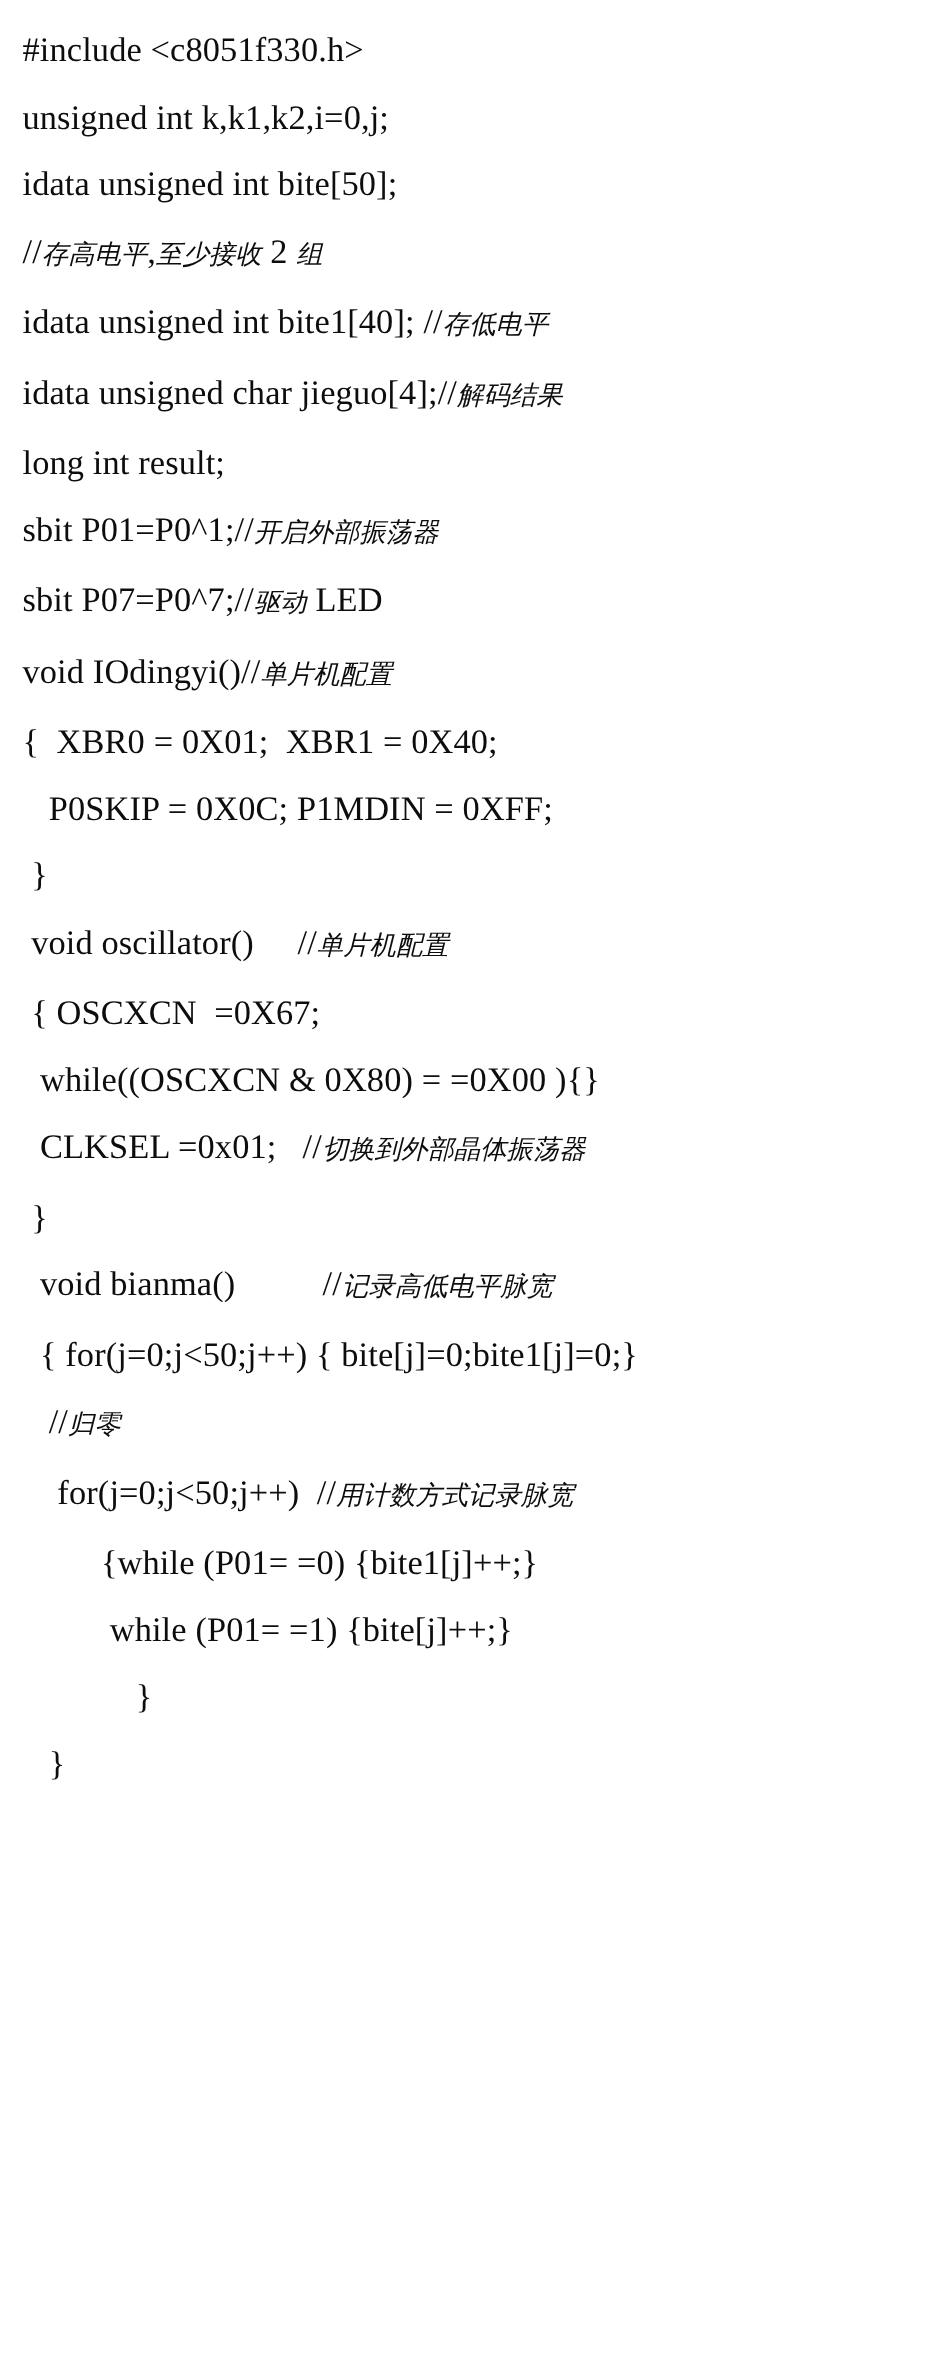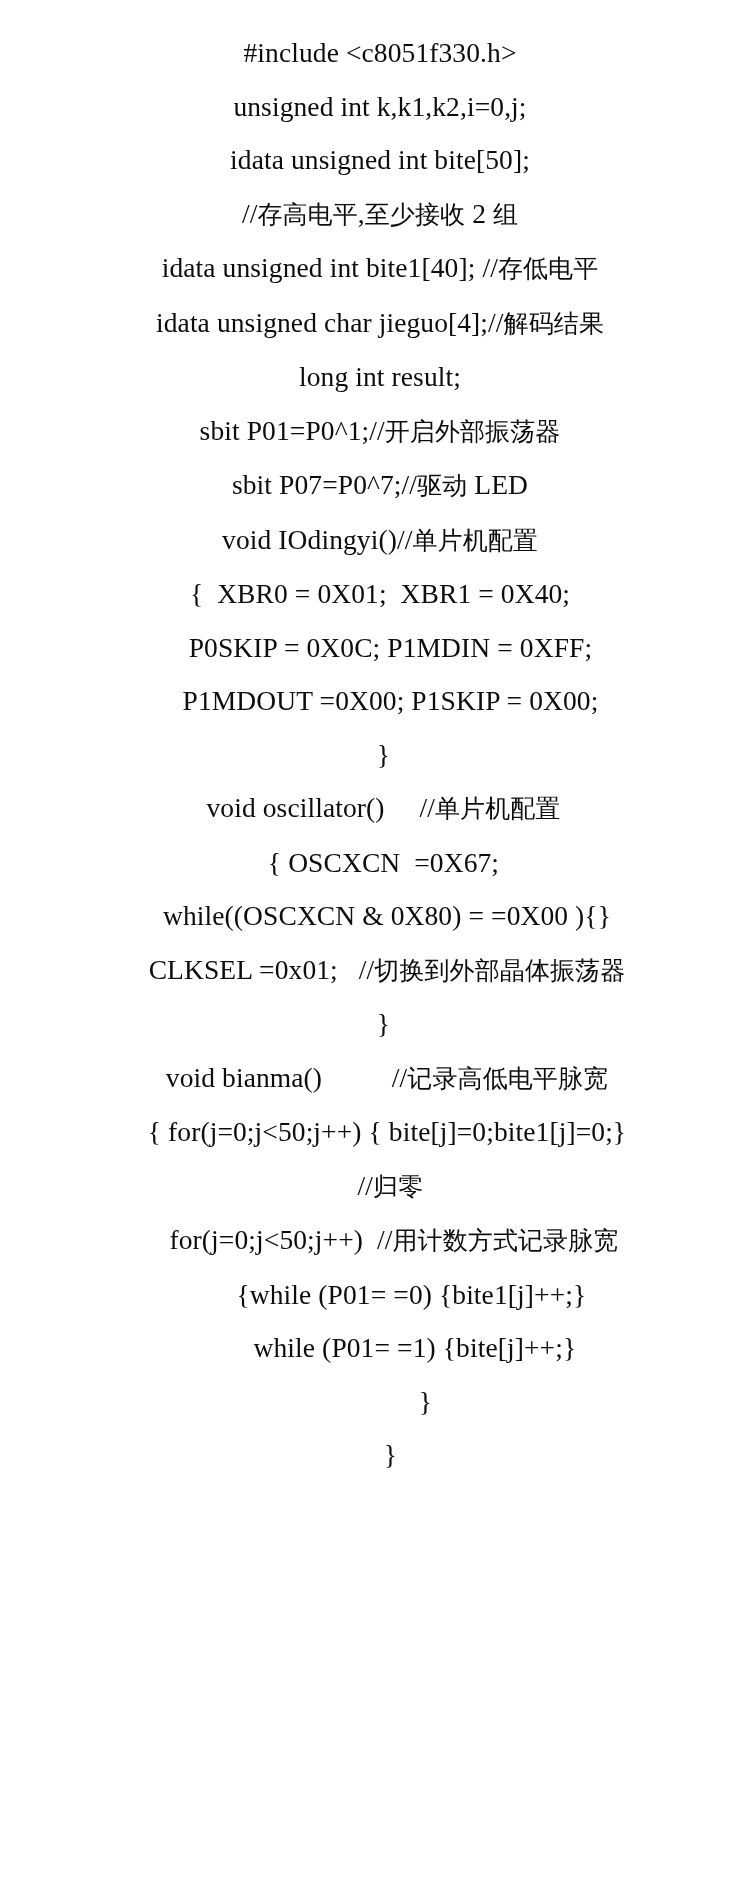--- a/index.html
+++ b/index.html
@@ -15,9 +15,8 @@
     overflow: hidden;
   }
   #code-listing {
-    padding: 26px 10px 0 18px;
+    padding: 13px 10px 0 18px;
     box-sizing: border-box;
-    text-align: center;
   }
   .code-line {
     font-size: 27.5px;

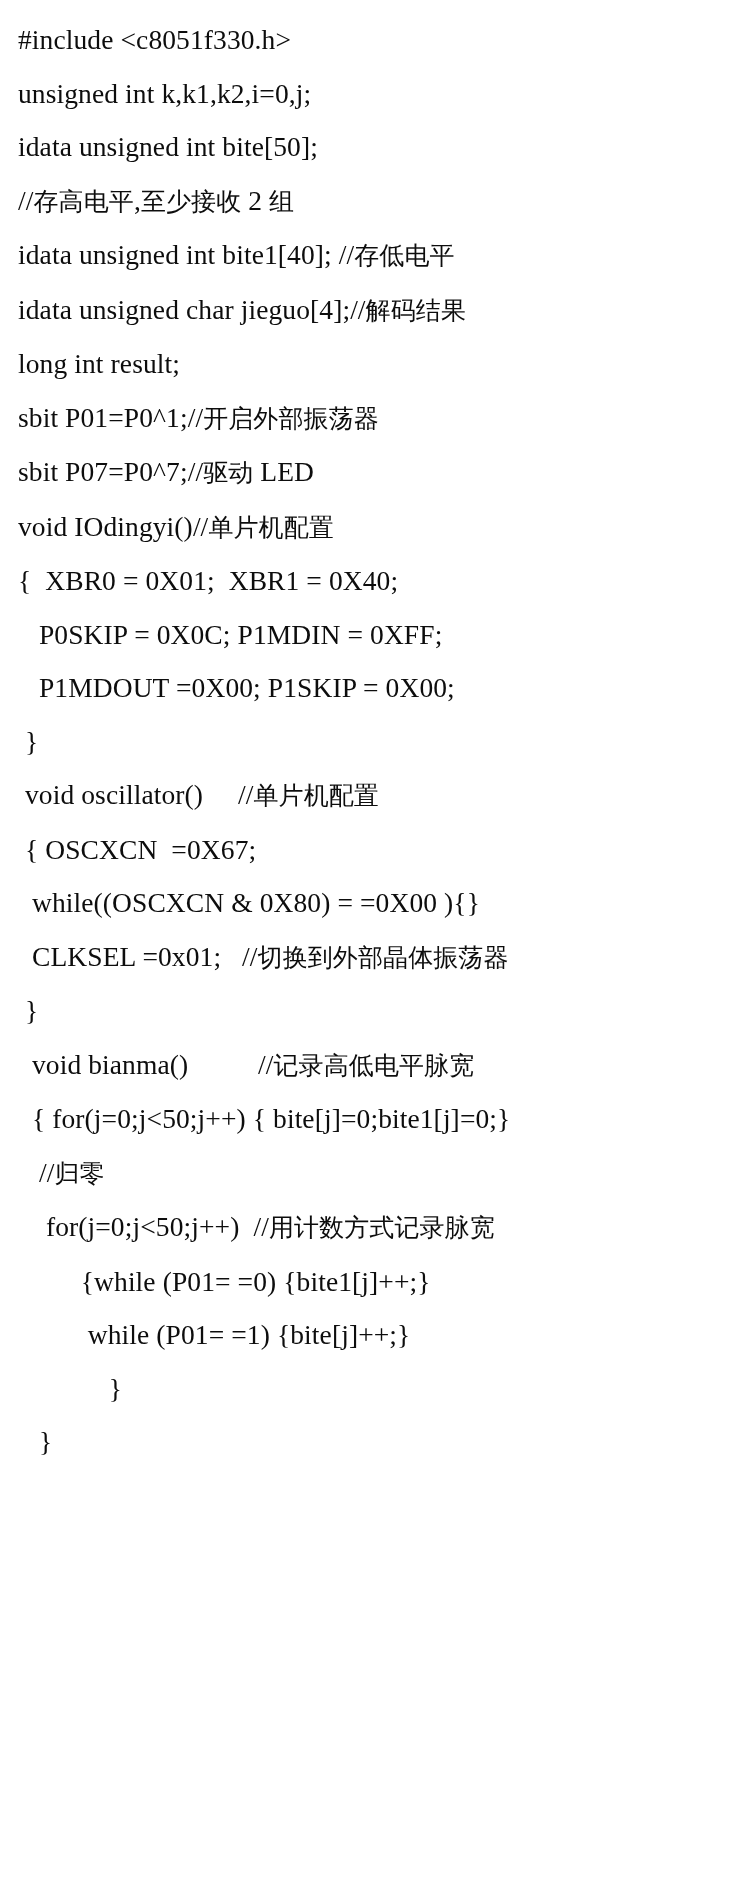--- a/index.html
+++ b/index.html
@@ -27,8 +27,9 @@
   }
   
   .cn {
+    font-style: italic;
     font-family: "DejaVu Sans", "Liberation Sans", sans-serif;
-    font-size: 25px;
+    font-size: 21px;
   }
 </style>
 </head>

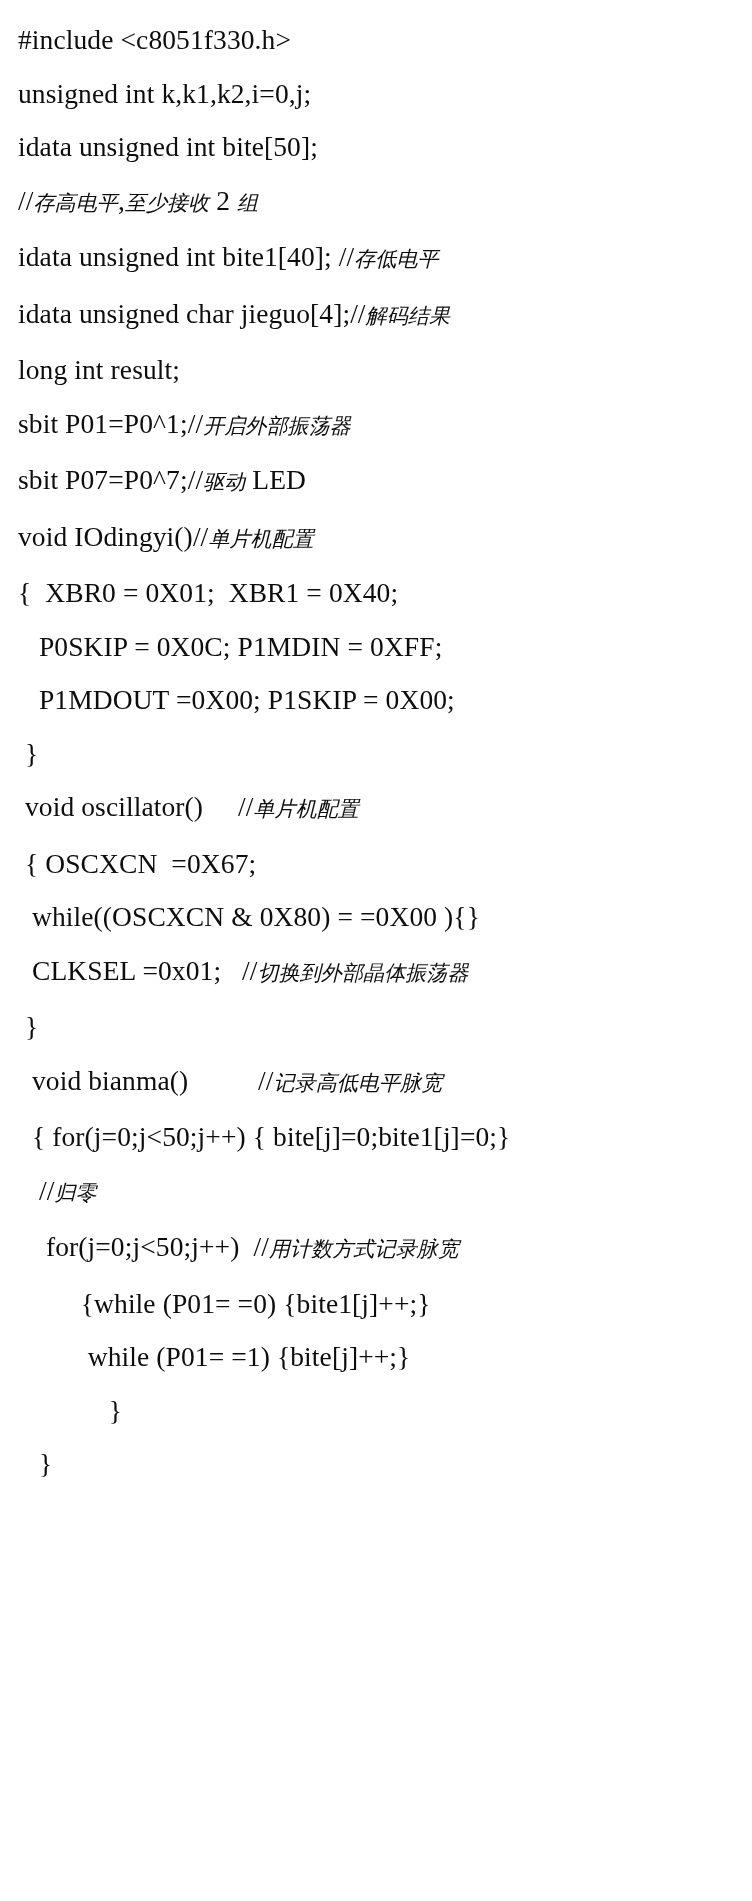--- a/index.html
+++ b/index.html
@@ -48,7 +48,6 @@
     <div class="code-line">void IOdingyi()//<span class="cn">单片机配置</span></div>
     <div class="code-line">{  XBR0 = 0X01;  XBR1 = 0X40;</div>
     <div class="code-line">   P0SKIP = 0X0C; P1MDIN = 0XFF;</div>
-    <div class="code-line">   P1MDOUT =0X00; P1SKIP = 0X00;</div>
     <div class="code-line"> }</div>
     <div class="code-line"> void oscillator()     //<span class="cn">单片机配置</span></div>
     <div class="code-line"> { OSCXCN  =0X67;</div>

